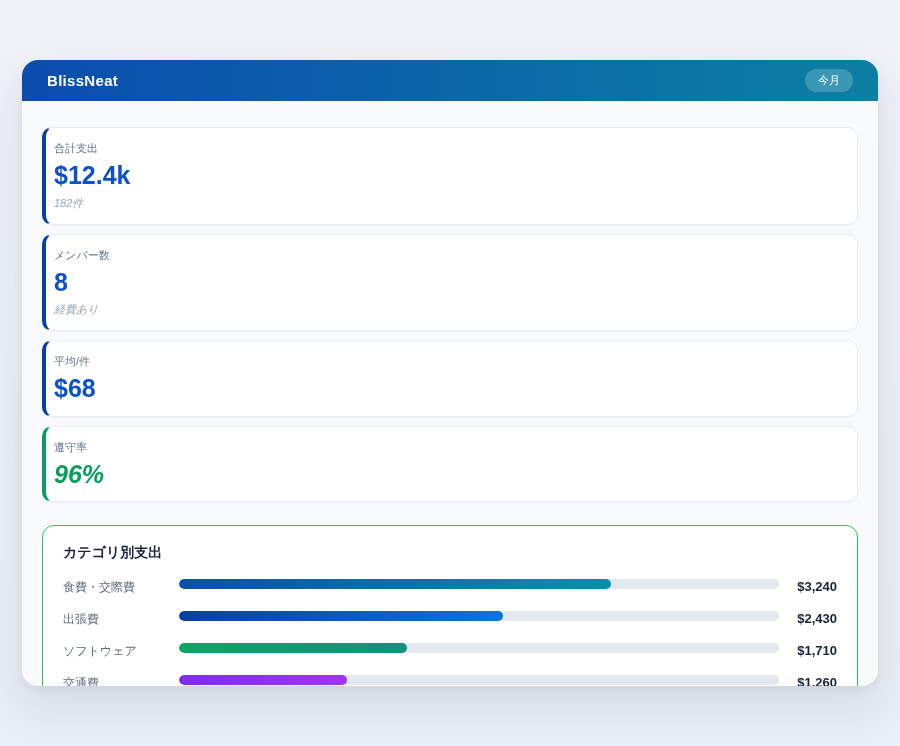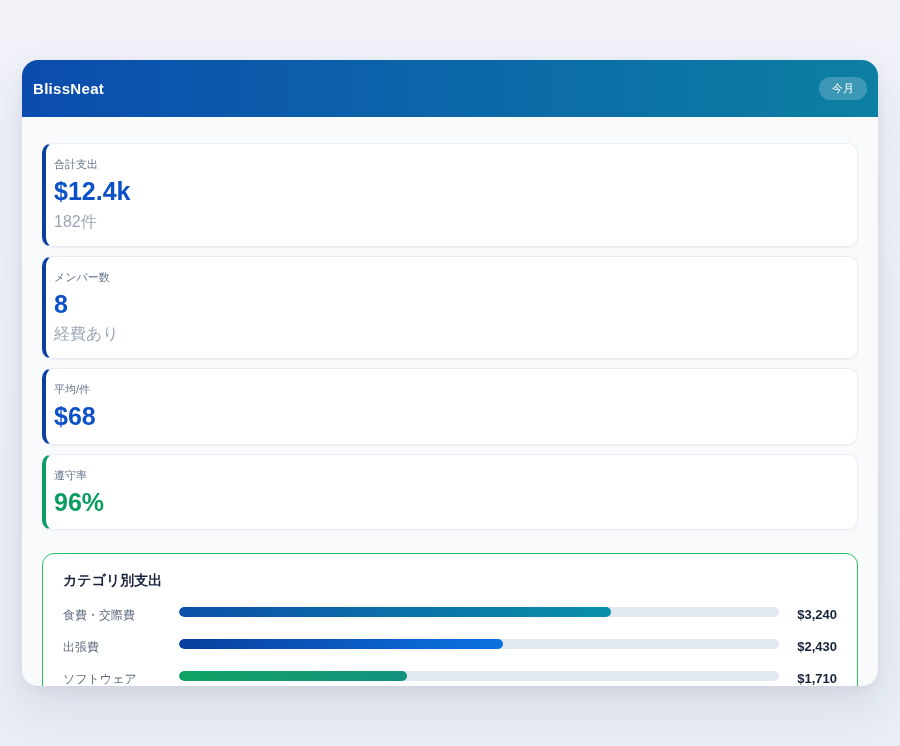--- a/index.html
+++ b/index.html
@@ -19,12 +19,12 @@
     overflow: hidden;
   }
   .app-header {
-    height: 57px;
+    height: 41px;
     background: linear-gradient(90deg, #0b4cae 0%, #0c80a2 100%);
     display: flex;
     align-items: center;
     justify-content: space-between;
-    padding: 0 11px;
+    padding: 0 25px;
   }
   .app-title {
     color: #ffffff;

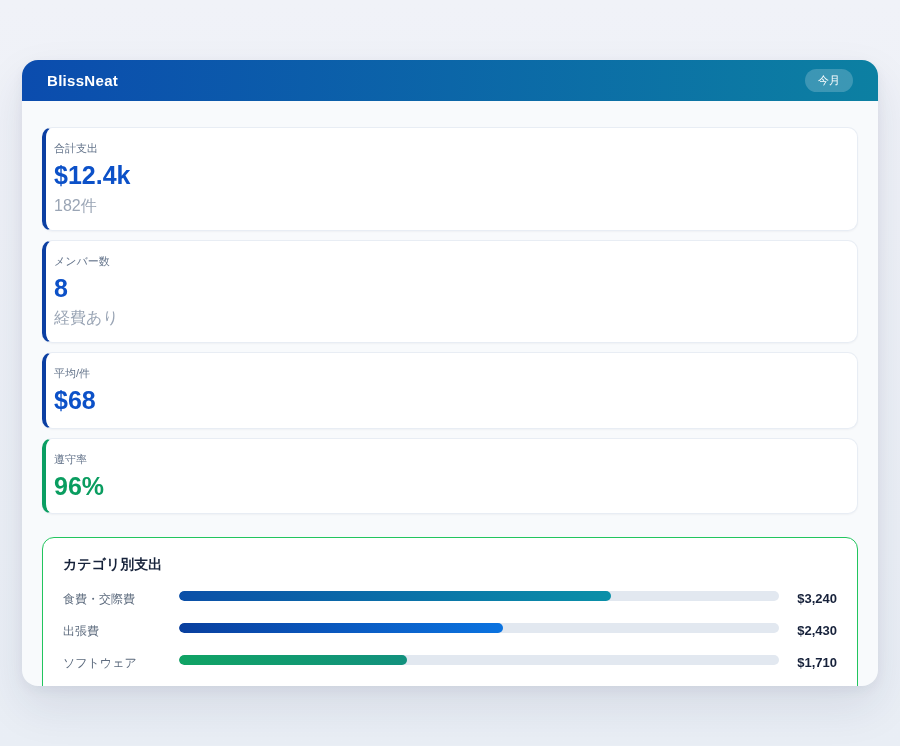--- a/index.html
+++ b/index.html
@@ -64,9 +64,10 @@
     line-height: 1.1;
   }
   .stat-sub {
-    font-size: 16px;
+    font-size: 11px;
     color: #9aa5b5;
     margin-top: 6px;
+    font-style: italic;
   }
   .category-card {
     background: #ffffff;

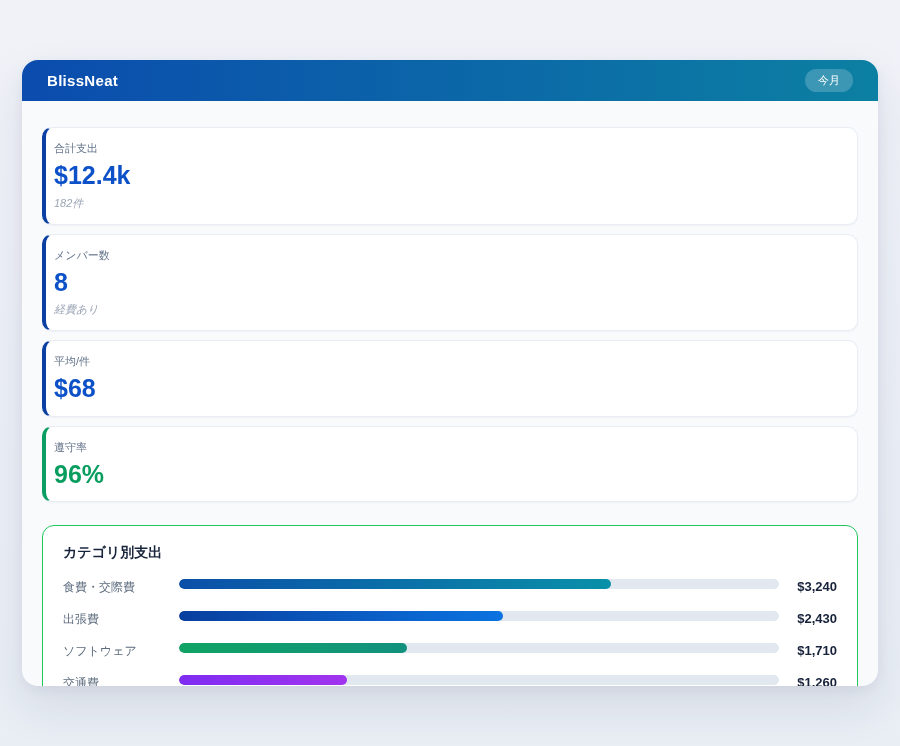--- a/index.html
+++ b/index.html
@@ -145,7 +145,7 @@
         </div>
         <div class="stat-card" style="border-left-color: rgb(10, 158, 98);">
           <div class="stat-label">遵守率</div>
-          <div class="stat-value" style="color: rgb(10, 157, 96);">96%</div>
+          <div class="stat-value" style="color: rgb(10, 157, 96); font-style: italic;">96%</div>
         </div>
       </div>
     <div class="category-card">

